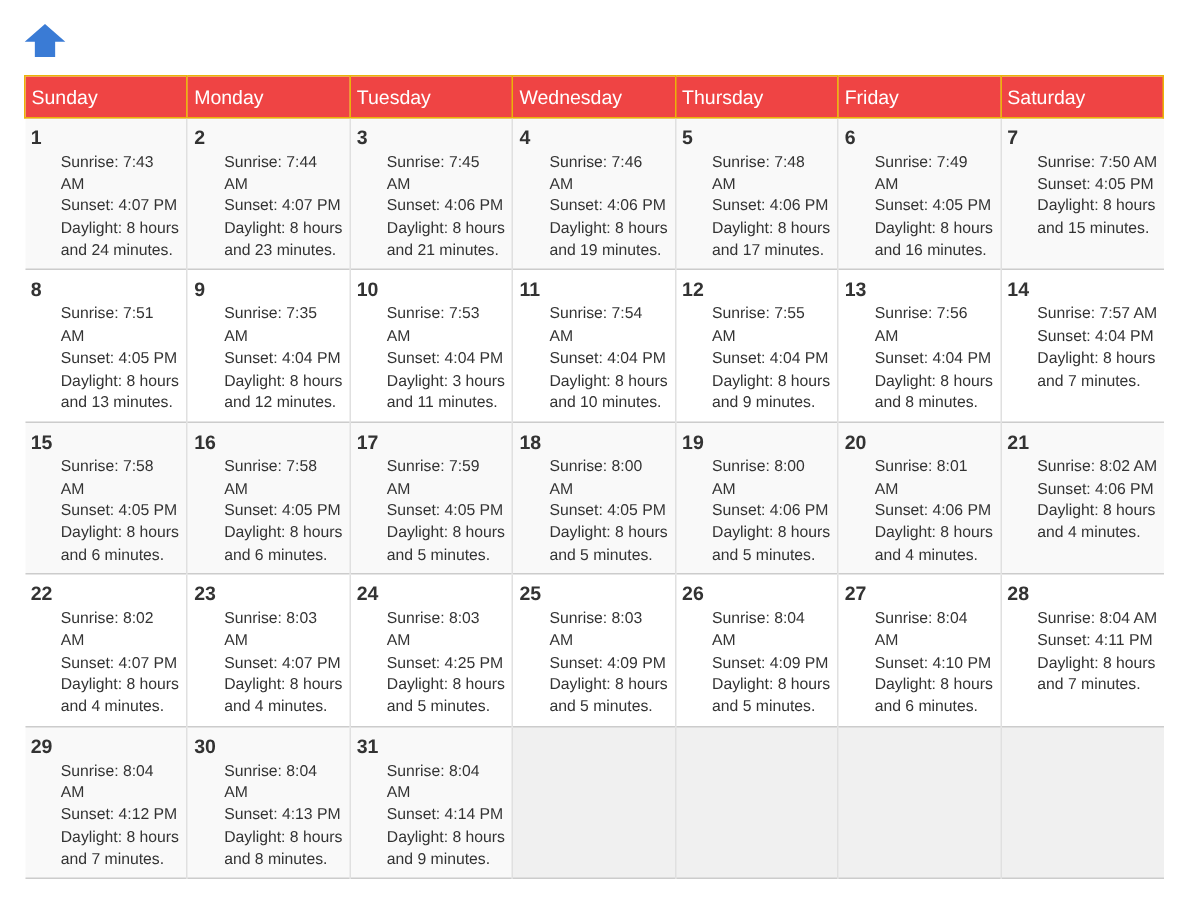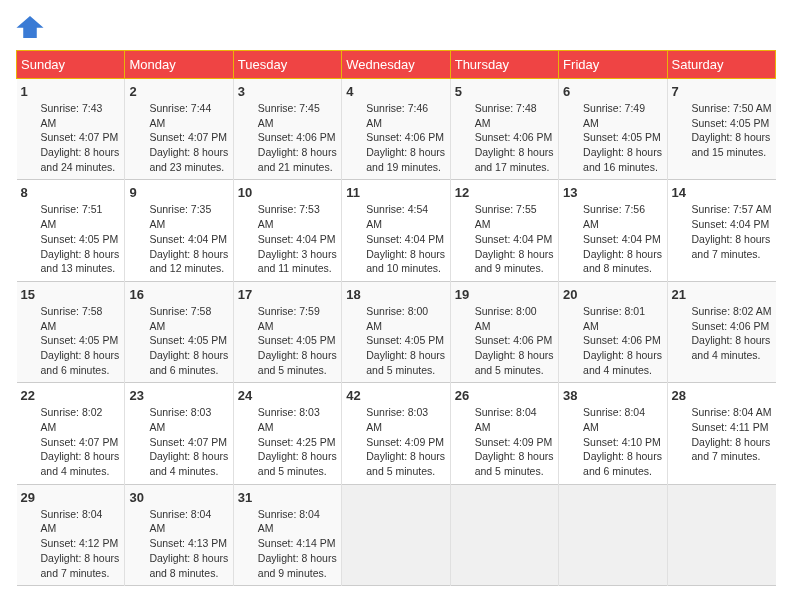--- a/index.html
+++ b/index.html
@@ -144,7 +144,7 @@
         </td>
         <td>
           <span class="day-num">11</span>
-          <div class="day-info"><span>Sunrise: 4:54 AM</span><br><span>Sunset: 4:04 PM</span><br><span>Daylight: 8 hours and 10 minutes.</span></div>
+          <div class="day-info"><span>Sunrise: 7:54 AM</span><br><span>Sunset: 4:04 PM</span><br><span>Daylight: 8 hours and 10 minutes.</span></div>
         </td>
         <td>
           <span class="day-num">12</span>

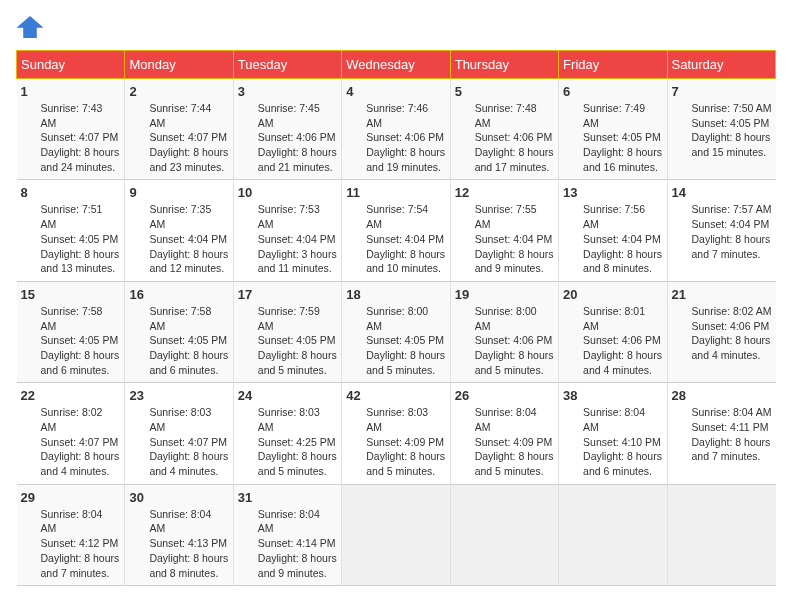--- a/index.html
+++ b/index.html
@@ -203,7 +203,7 @@
           <div class="day-info"><span>Sunrise: 8:03 AM</span><br><span>Sunset: 4:25 PM</span><br><span>Daylight: 8 hours and 5 minutes.</span></div>
         </td>
         <td>
-          <span class="day-num">42</span>
+          <span class="day-num">25</span>
           <div class="day-info"><span>Sunrise: 8:03 AM</span><br><span>Sunset: 4:09 PM</span><br><span>Daylight: 8 hours and 5 minutes.</span></div>
         </td>
         <td>

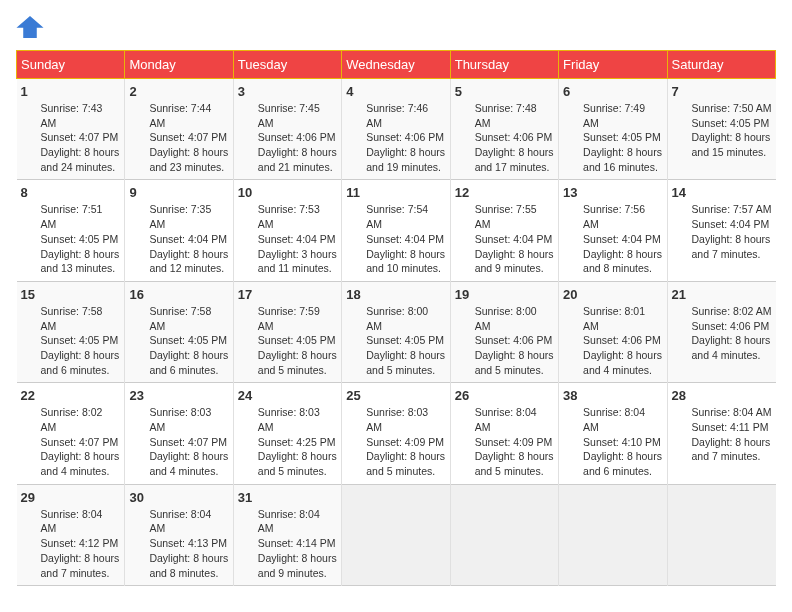--- a/index.html
+++ b/index.html
@@ -211,7 +211,7 @@
           <div class="day-info"><span>Sunrise: 8:04 AM</span><br><span>Sunset: 4:09 PM</span><br><span>Daylight: 8 hours and 5 minutes.</span></div>
         </td>
         <td>
-          <span class="day-num">38</span>
+          <span class="day-num">27</span>
           <div class="day-info"><span>Sunrise: 8:04 AM</span><br><span>Sunset: 4:10 PM</span><br><span>Daylight: 8 hours and 6 minutes.</span></div>
         </td>
         <td>

